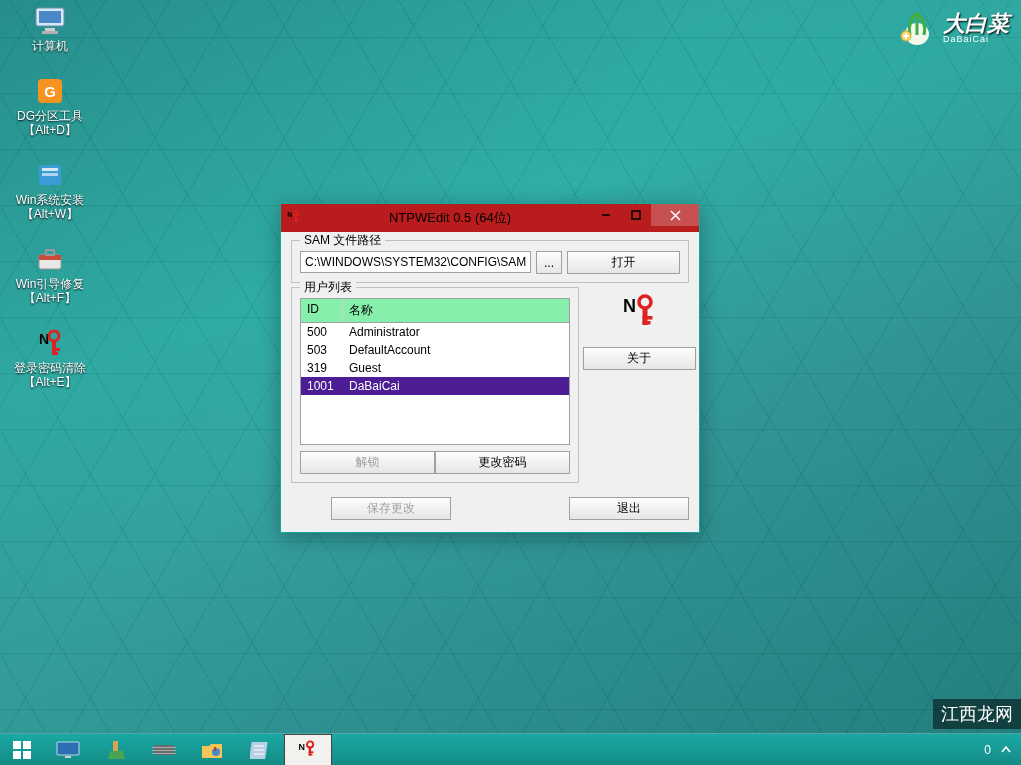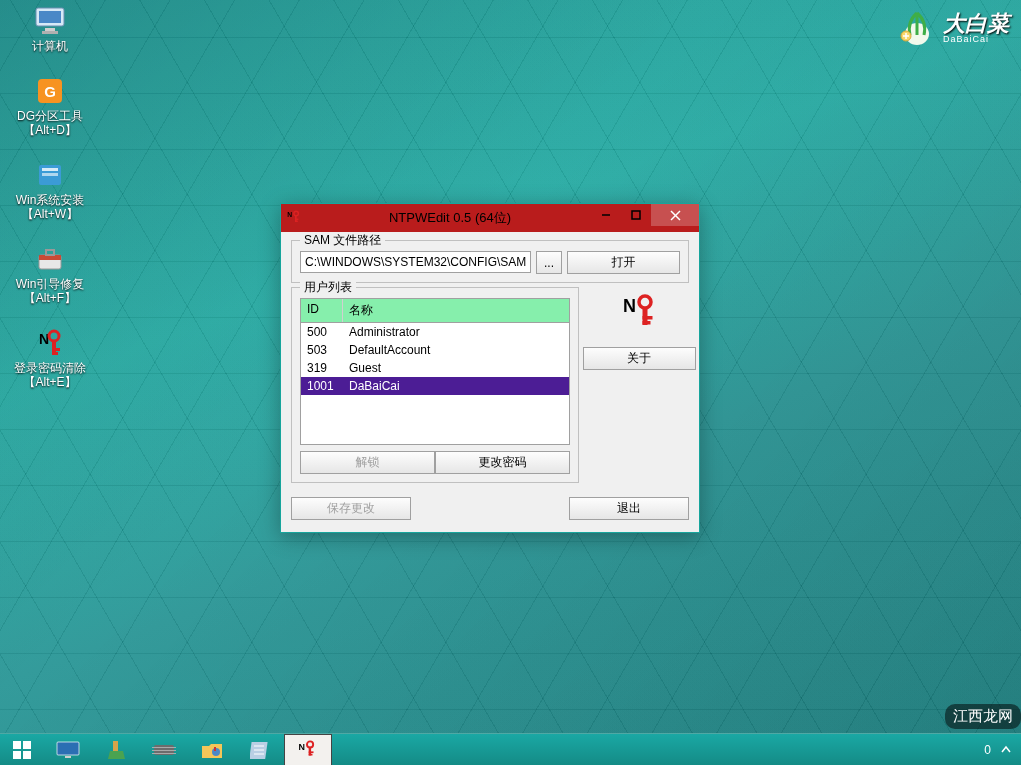--- a/index.html
+++ b/index.html
@@ -78,7 +78,7 @@
 .side-col { width: 100px; display: flex; flex-direction: column; align-items: center; gap: 10px; }
 .logo-box { width: 50px; height: 50px; display: flex; align-items: center; justify-content: center; }
 
-.bottom-row { display: flex; gap: 10px; margin-top: 10px; }
+.bottom-row { display: flex; gap: 10px; margin-top: 10px; margin-left: 40px; }
 .bottom-row .spacer { flex: 1; }
 
 

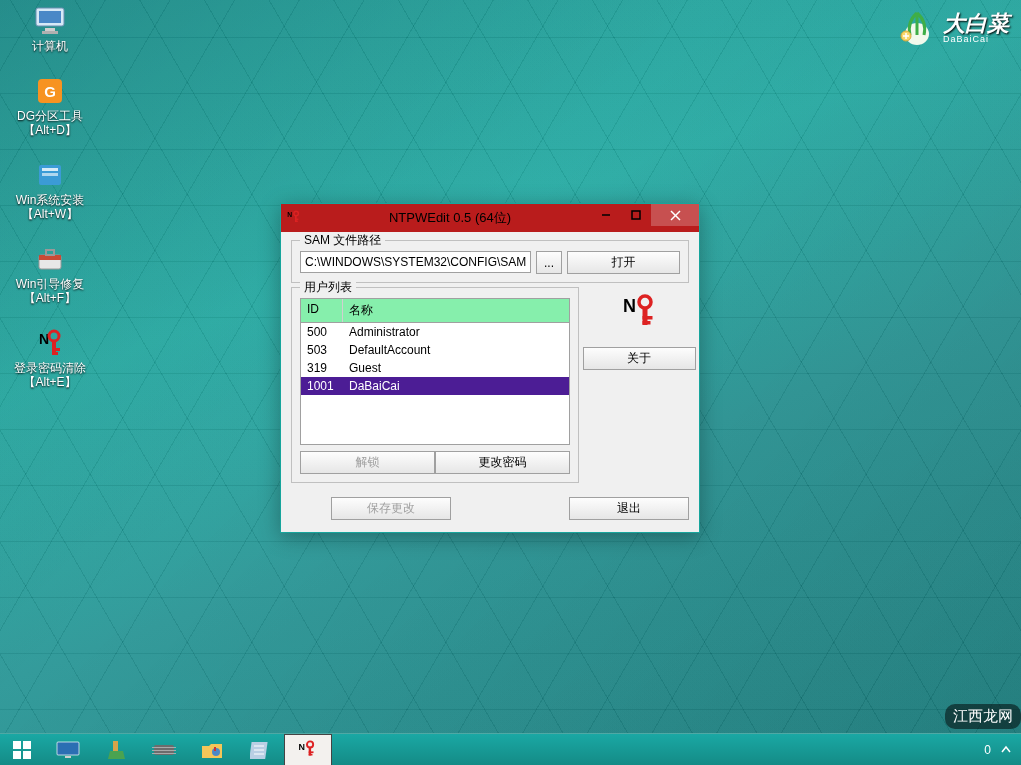--- a/index.html
+++ b/index.html
@@ -30,7 +30,7 @@
 .brand .en { font-size: 9px; letter-spacing: 1px; }
 
 
-.watermark { position: absolute; bottom: 36px; right: 0; background: rgba(0,0,0,0.5); color: #fff; font-size: 15px; padding: 3px 8px; border-radius: 10px; }
+.watermark { position: absolute; bottom: 36px; right: 0; background: rgba(0,0,0,0.5); color: #fff; font-size: 18px; padding: 3px 8px; }
 
 
 .taskbar { position: absolute; left: 0; right: 0; bottom: 0; height: 32px; background: linear-gradient(#1aa8a4 0%, #148b86 100%); border-top: 1px solid rgba(255,255,255,0.25); display: flex; align-items: stretch; }

